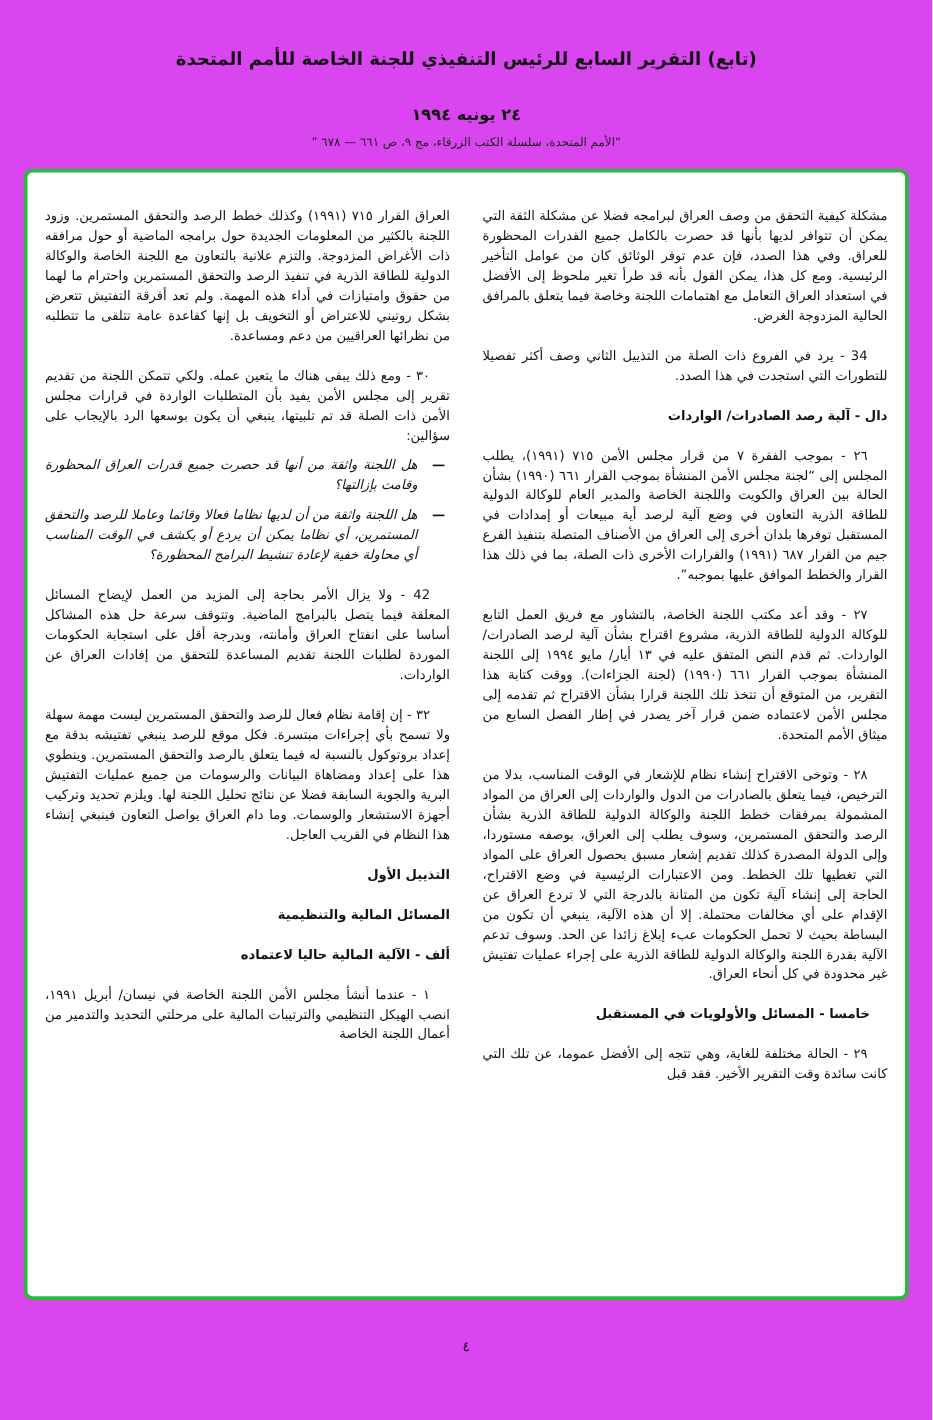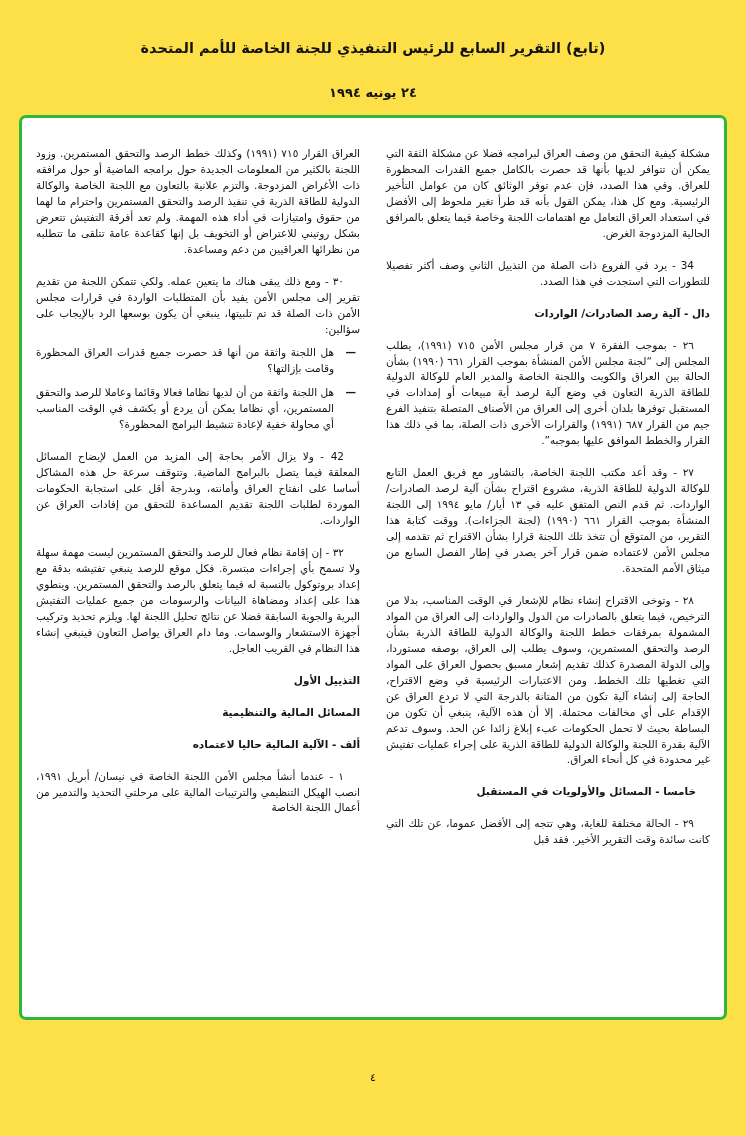--- a/index.html
+++ b/index.html
@@ -4,7 +4,7 @@
 <style>
   html, body { margin:0; padding:0; background:#ffffff; }
   .page {
-    width:746px; height:1136px; position:relative; background:#fde047;
+    width:746px; height:1136px; position:relative; background:#d946ef;
     font-family:"DejaVu Sans", sans-serif; color:#141414;
     margin:0 auto; overflow:hidden; direction:rtl;
   }

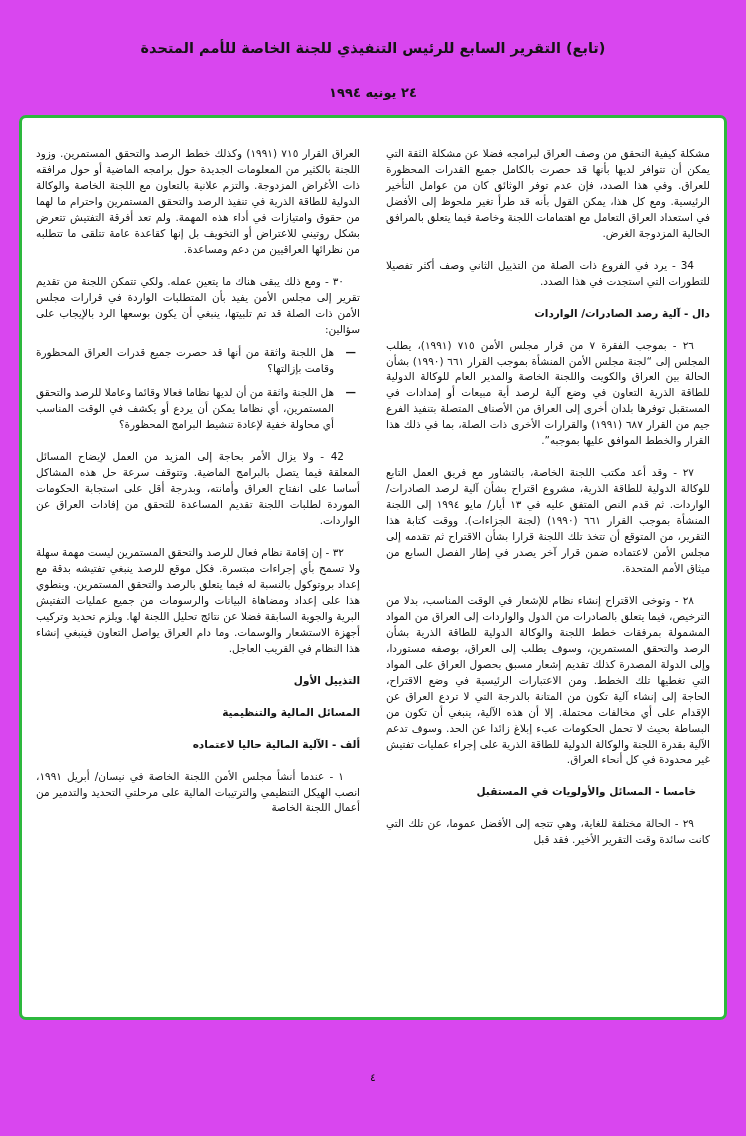--- a/index.html
+++ b/index.html
@@ -42,6 +42,7 @@
   <div class="header">
     <div class="doc-title">(تابع) التقرير السابع للرئيس التنفيذي للجنة الخاصة للأمم المتحدة</div>
     <div class="doc-date">٢٤ يونيه ١٩٩٤</div>
+    <div class="doc-source">“الأمم المتحدة، سلسلة الكتب الزرقاء، مج ٩، ص ٦٦١ — ٦٧٨ ”</div>
   </div>
 
   <div class="green-box">

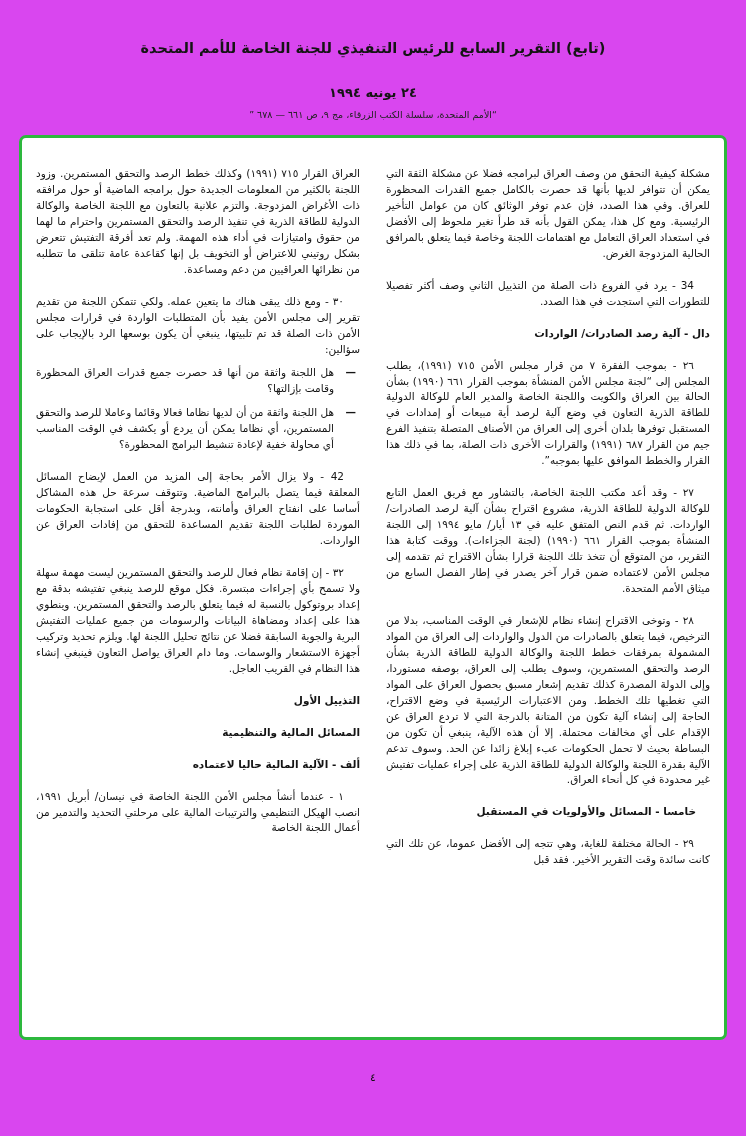--- a/index.html
+++ b/index.html
@@ -28,7 +28,7 @@
   .h-center { margin-top:14px; }
   .bullet { display:flex; gap:8px; margin:0 0 8px; padding-right:4px; }
   .bullet .dash { flex:0 0 14px; font-weight:bold; }
-  .bullet .btxt { flex:1; text-align:justify; }
+  .bullet .btxt { flex:1; text-align:justify;font-style:italic; }
   .footer {
     position:absolute; bottom:52px; right:0; left:0;
     text-align:center; font-size:11px; color:#111;

